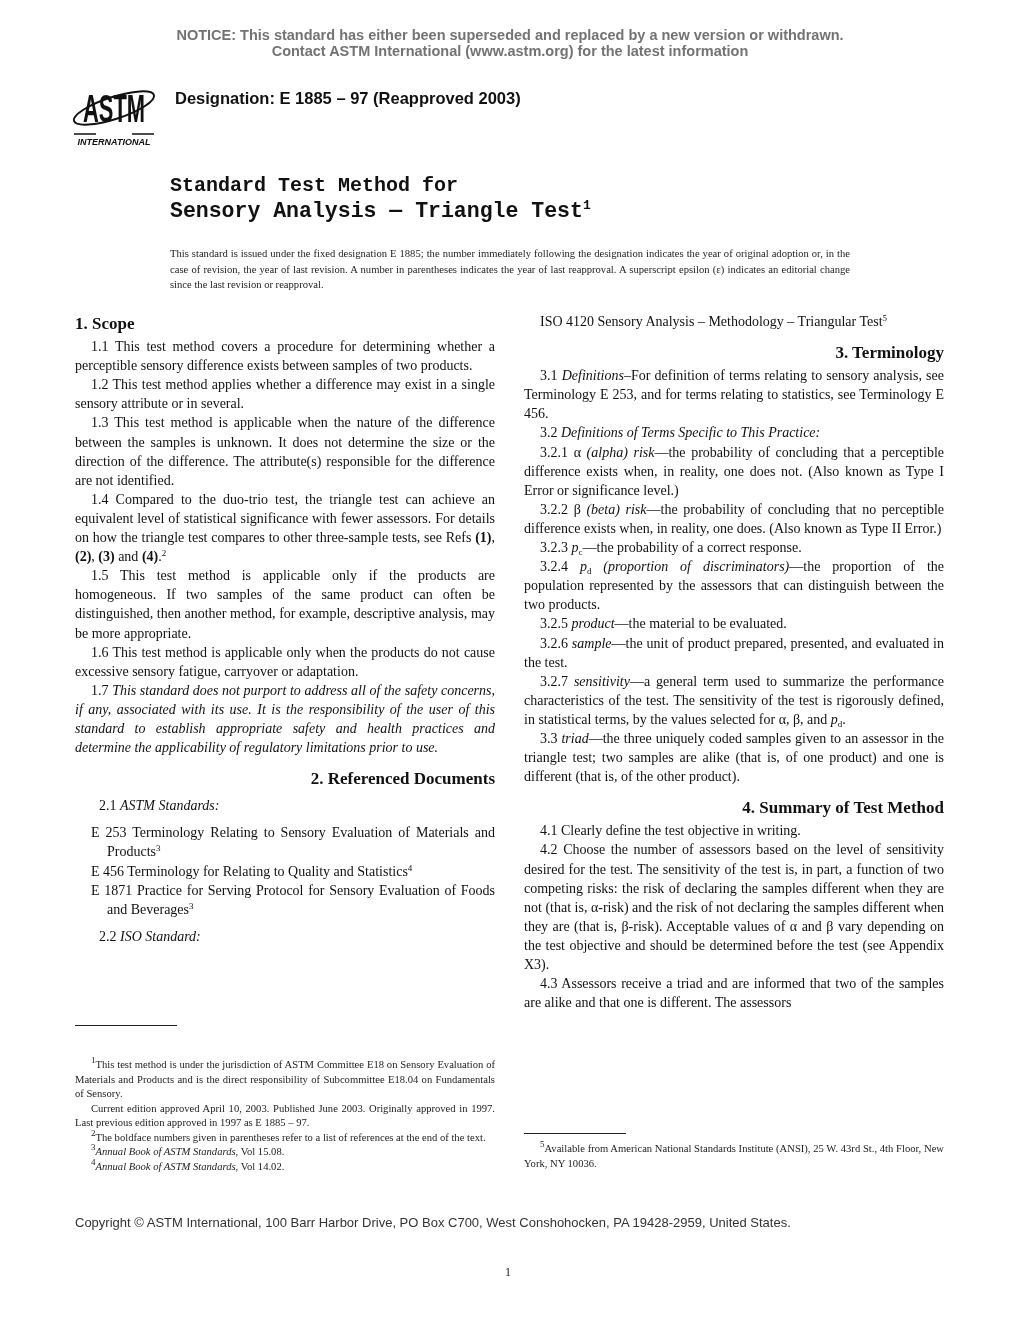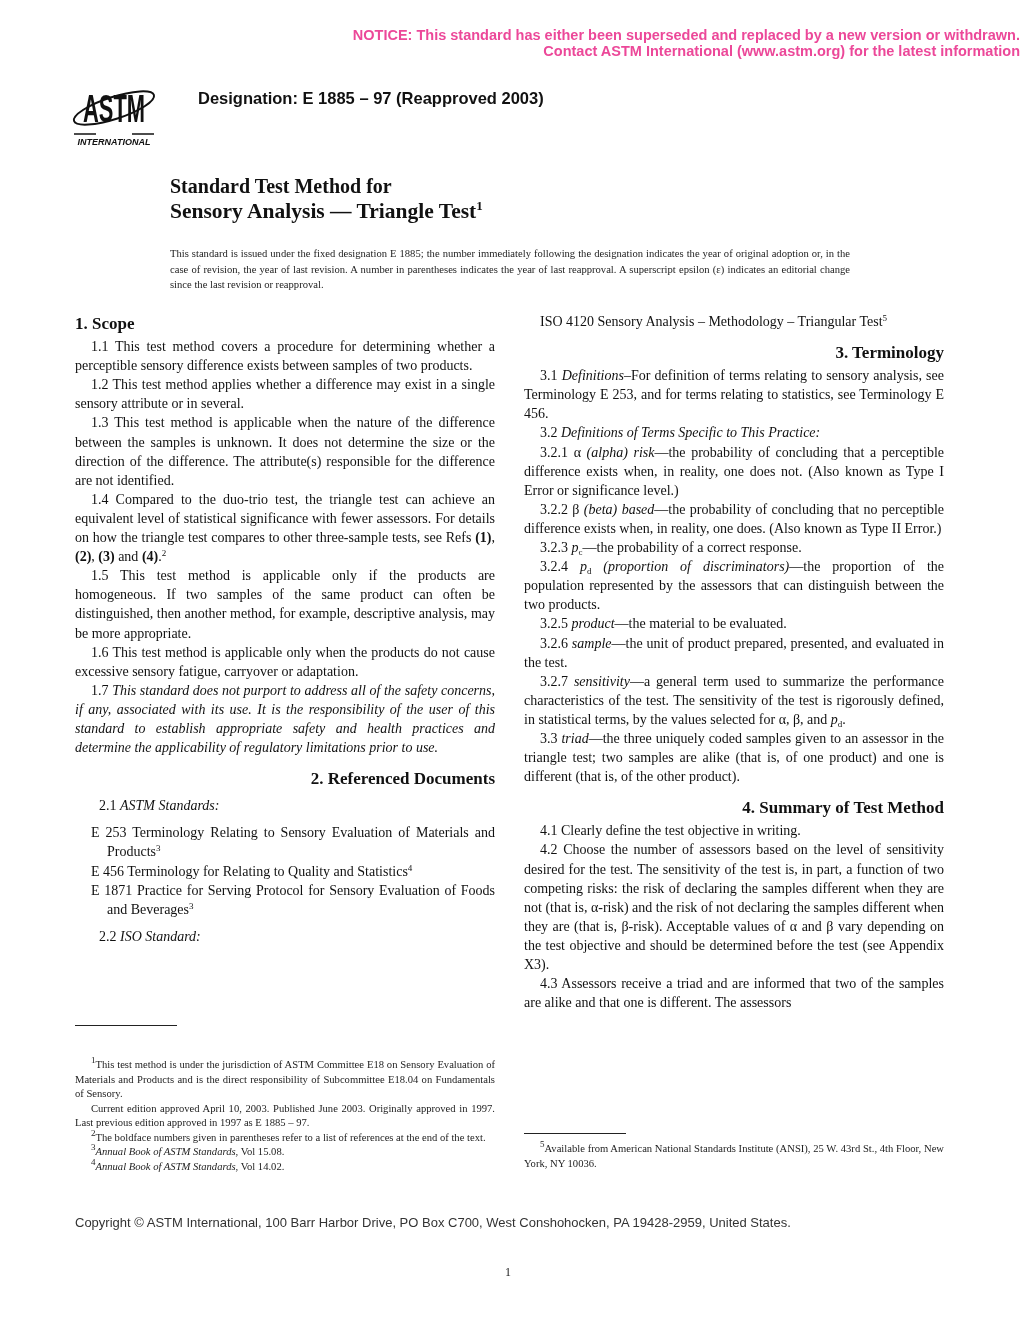--- a/index.html
+++ b/index.html
@@ -4,7 +4,7 @@
 <style>
   html, body { margin: 0; padding: 0; background: #ffffff; }
   body { width: 1020px; height: 1320px; position: relative; overflow: hidden; font-family: "Liberation Serif", serif; color: #111; }
-  .notice { position: absolute; top: 27px; left: 0; width: 1020px; text-align: right; color: #ec4899; font-family: "Liberation Sans", sans-serif; font-weight: bold; font-size: 14.5px; line-height: 16px; }
+  .notice { position: absolute; top: 27px; left: 0; width: 1020px; text-align: center; color: #737373; font-family: "Liberation Sans", sans-serif; font-weight: bold; font-size: 14.5px; line-height: 16px; }
   .logo { position: absolute; left: 66px; top: 72px; width: 96px; height: 80px; }
   .designation { position: absolute; left: 175px; top: 89px; font-family: "Liberation Sans", sans-serif; font-weight: bold; font-size: 16.5px; color: #111; margin-left: 23px; }
   .title { position: absolute; left: 170px; top: 174px; font-family: Liberation Serif, serif; font-weight: bold; color: #111; }

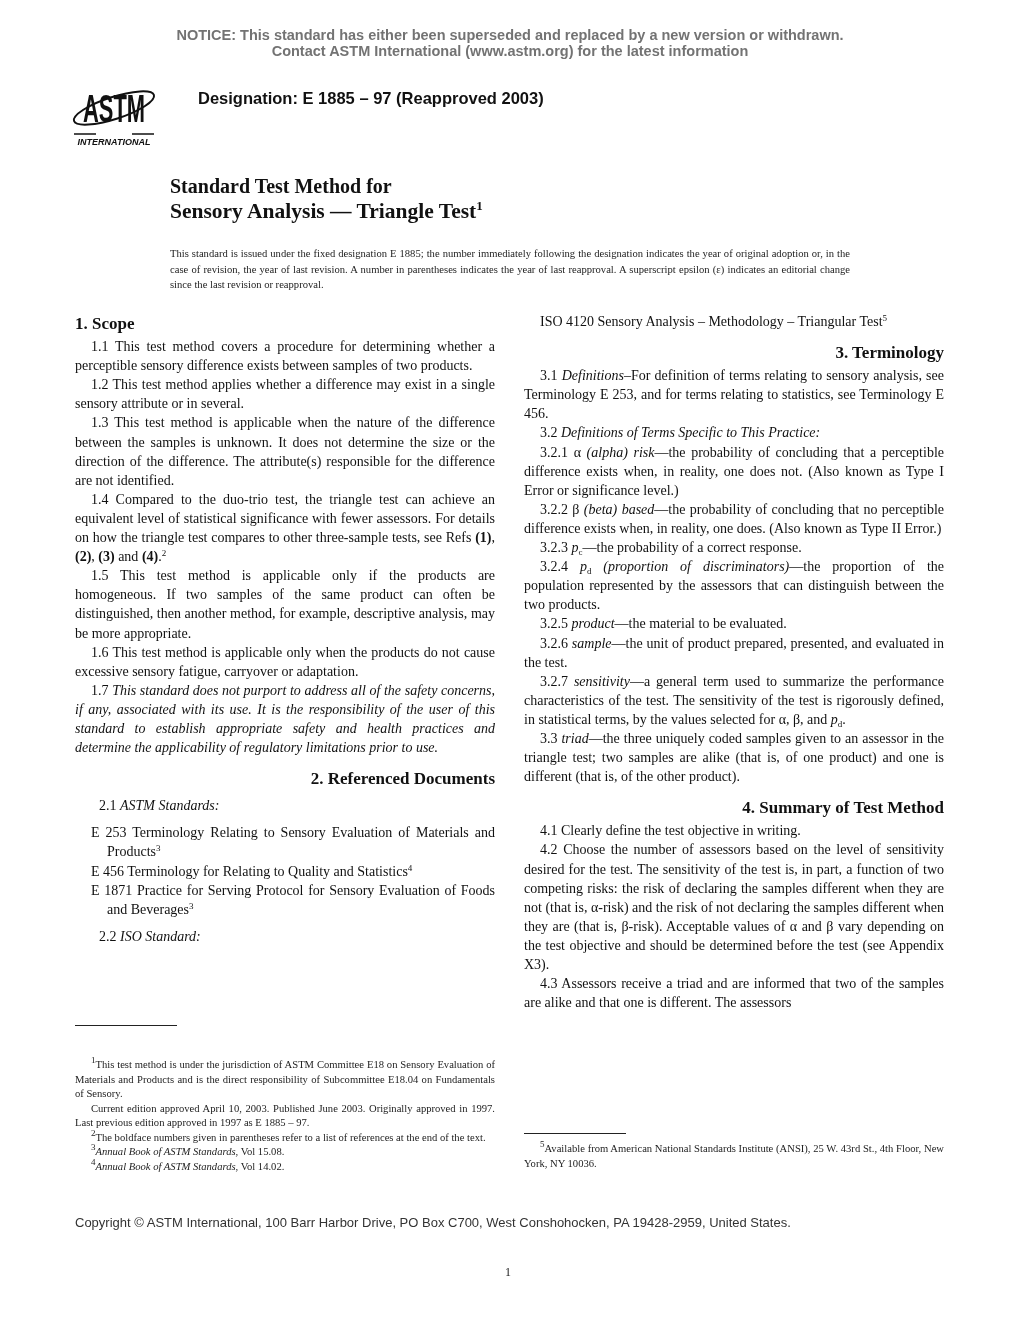--- a/index.html
+++ b/index.html
@@ -6,7 +6,7 @@
   body { width: 1020px; height: 1320px; position: relative; overflow: hidden; font-family: "Liberation Serif", serif; color: #111; }
   .notice { position: absolute; top: 27px; left: 0; width: 1020px; text-align: center; color: #737373; font-family: "Liberation Sans", sans-serif; font-weight: bold; font-size: 14.5px; line-height: 16px; }
   .logo { position: absolute; left: 66px; top: 72px; width: 96px; height: 80px; }
-  .designation { position: absolute; left: 175px; top: 89px; font-family: "Liberation Sans", sans-serif; font-weight: bold; font-size: 16.5px; color: #111; margin-left: 23px; }
+  .designation { position: absolute; left: 175px; top: 89px; font-family: "Liberation Sans", sans-serif; font-weight: bold; font-size: 16.5px; color: #111; }
   .title { position: absolute; left: 170px; top: 174px; font-family: Liberation Serif, serif; font-weight: bold; color: #111; }
   .title .l1 { font-size: 20px; line-height: 24px; }
   .title .l2 { font-size: 21.5px; line-height: 26px; }

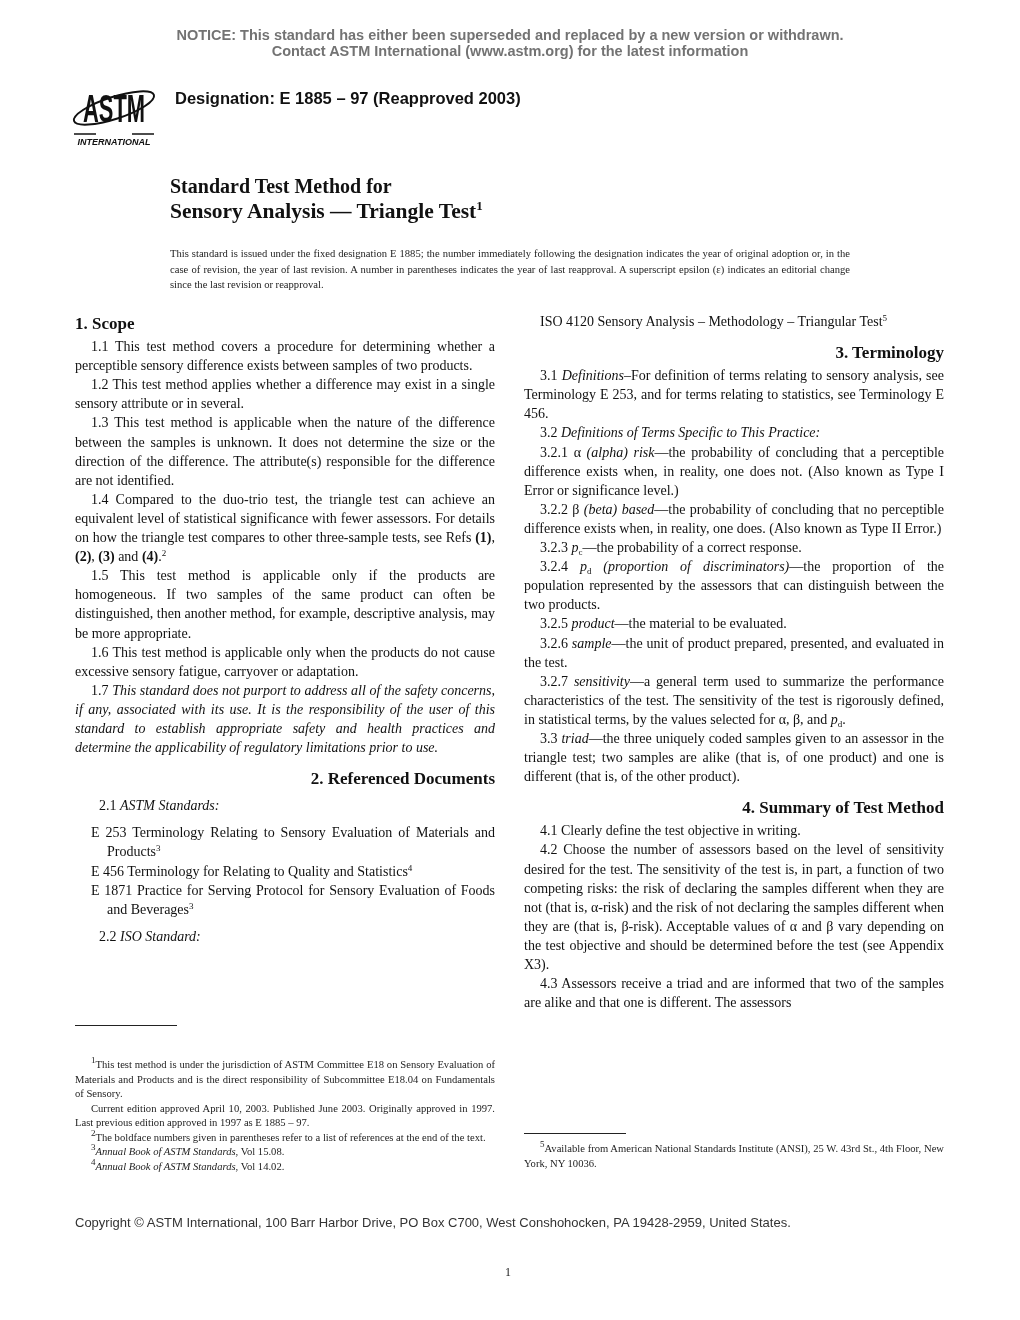--- a/index.html
+++ b/index.html
@@ -7,7 +7,7 @@
   .notice { position: absolute; top: 27px; left: 0; width: 1020px; text-align: center; color: #737373; font-family: "Liberation Sans", sans-serif; font-weight: bold; font-size: 14.5px; line-height: 16px; }
   .logo { position: absolute; left: 66px; top: 72px; width: 96px; height: 80px; }
   .designation { position: absolute; left: 175px; top: 89px; font-family: "Liberation Sans", sans-serif; font-weight: bold; font-size: 16.5px; color: #111; }
-  .title { position: absolute; left: 170px; top: 174px; font-family: Liberation Serif, serif; font-weight: bold; color: #111; }
+  .title { position: absolute; left: 170px; top: 174px; font-family: Liberation Mono, monospace; font-weight: bold; color: #111; }
   .title .l1 { font-size: 20px; line-height: 24px; }
   .title .l2 { font-size: 21.5px; line-height: 26px; }
   .title sup { font-size: 13px; vertical-align: 8px; line-height: 0; }

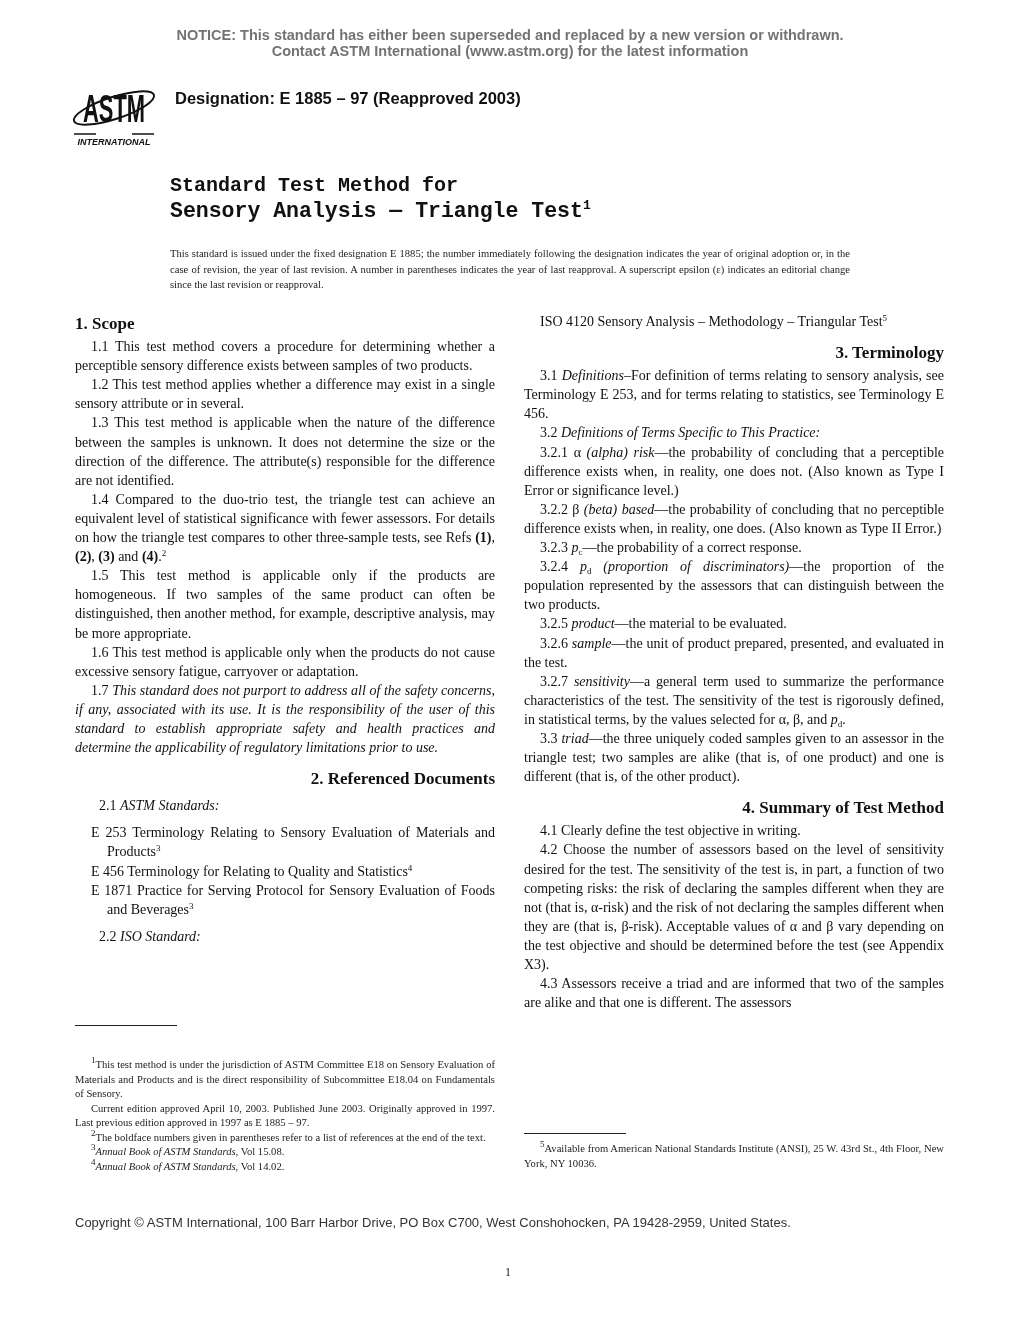--- a/index.html
+++ b/index.html
@@ -91,7 +91,7 @@
   <p><span>3.1 </span><i>Definitions</i><span>–For definition of terms relating to sensory analysis, see Terminology E 253, and for terms relating to statistics, see Terminology E 456.</span></p>
   <p><span>3.2 </span><i>Definitions of Terms Specific to This Practice:</i></p>
   <p><span>3.2.1 α </span><i>(alpha) risk</i><span>—the probability of concluding that a perceptible difference exists when, in reality, one does not. (Also known as Type I Error or significance level.)</span></p>
-  <p><span>3.2.2 β </span><i>(beta) based</i><span>—the probability of concluding that no perceptible difference exists when, in reality, one does. (Also known as Type II Error.)</span></p>
+  <p><span>3.2.2 β </span><i>(beta) risk</i><span>—the probability of concluding that no perceptible difference exists when, in reality, one does. (Also known as Type II Error.)</span></p>
   <p><span>3.2.3 </span><i>p</i><span class="subs">c</span><span>—the probability of a correct response.</span></p>
   <p><span>3.2.4 </span><i>p</i><span class="subs">d</span><i> (proportion of discriminators)</i><span>—the proportion of the population represented by the assessors that can distinguish between the two products.</span></p>
   <p><span>3.2.5 </span><i>product</i><span>—the material to be evaluated.</span></p>

